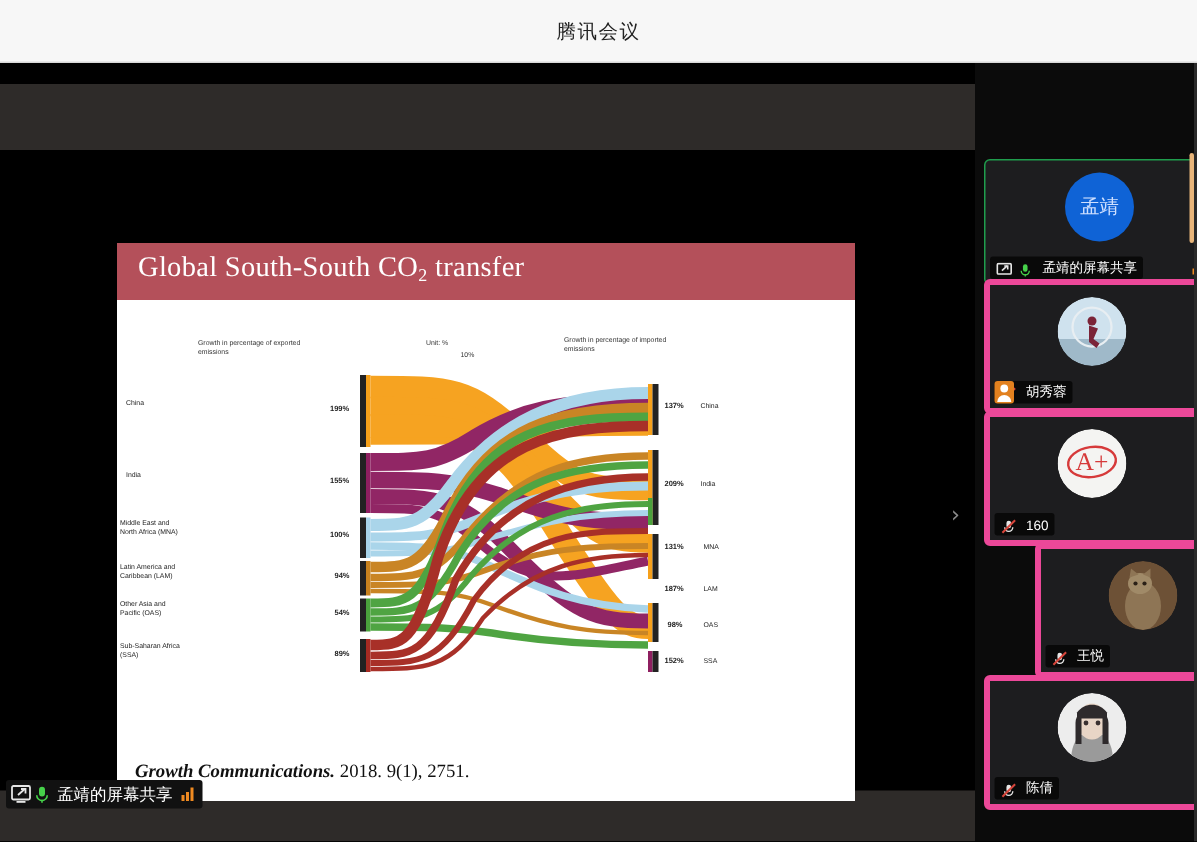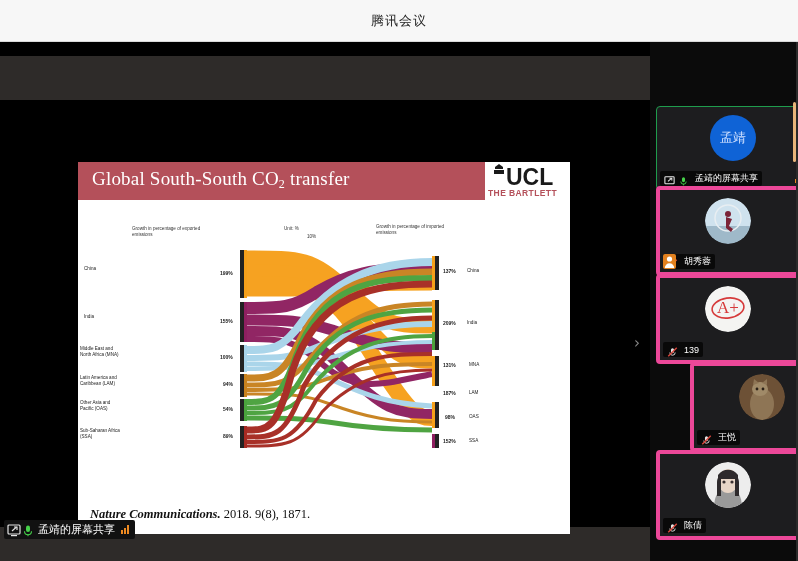--- a/index.html
+++ b/index.html
@@ -79,14 +79,6 @@
     <div class="slide">
       <div class="slide-head">
         <div class="h-title"><span>Global South-South CO</span><sub>2</sub><span> transfer</span></div>
-        <div class="ucl">
-          <svg class="mark" viewBox="0 0 77 24">
-            <path d="M6 3 L10 0 L14 3 L14 5 L6 5 Z" fill="#1a1a1a"></path>
-            <rect x="5" y="6" width="10" height="4" fill="#1a1a1a"></rect>
-            <text x="17" y="21" font-family="Liberation Sans, sans-serif" font-size="23" font-weight="bold" fill="#1a1a1a">UCL</text>
-          </svg>
-          <div class="bart">THE BARTLETT</div>
-        </div>
       </div>
 
 

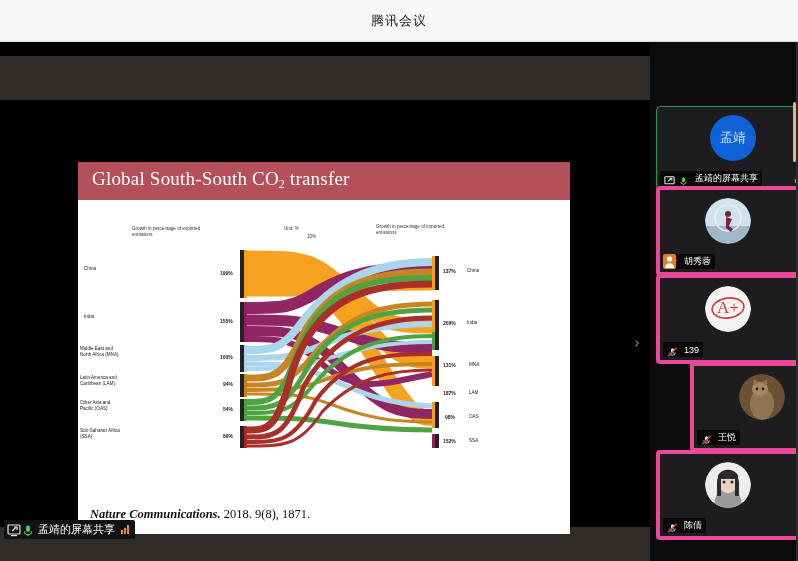--- a/index.html
+++ b/index.html
@@ -306,7 +306,7 @@
               <line x1="1.5" y1="12" x2="12.5" y2="1" stroke="#d8463c" stroke-width="1.8"></line>
             </svg>
         </span>
-        <span class="nm">139</span>
+        <span class="nm">160</span>
       </div>
     </div>
 

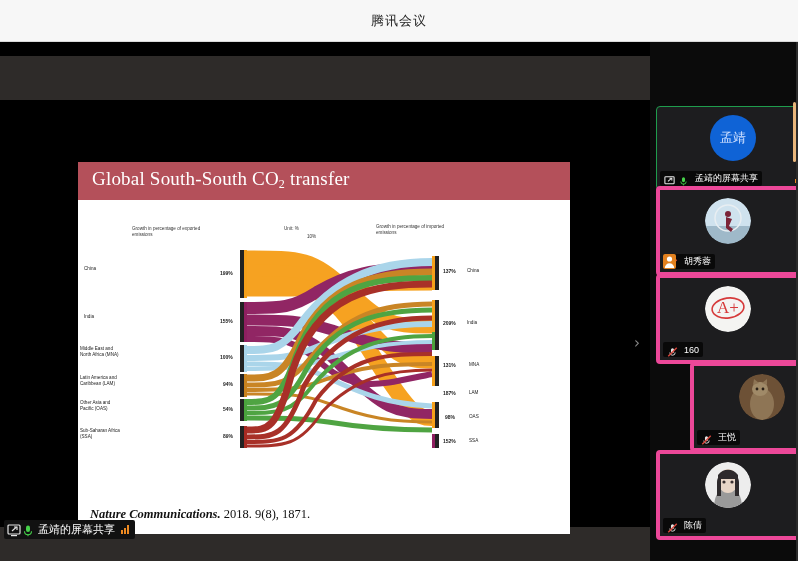--- a/index.html
+++ b/index.html
@@ -193,7 +193,7 @@
 
       <div class="source">
         <br>
-        <span class="j">Nature Communications.</span><span> 2018. 9(8), 1871.</span>
+        <span class="j">Growth Communications.</span><span> 2018. 9(8), 1871.</span>
       </div>
     </div>
 

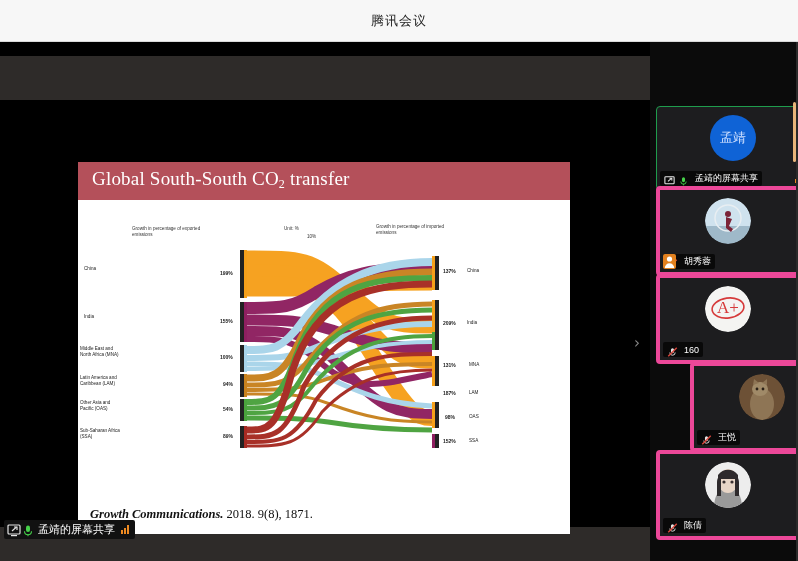--- a/index.html
+++ b/index.html
@@ -193,7 +193,7 @@
 
       <div class="source">
         <br>
-        <span class="j">Growth Communications.</span><span> 2018. 9(8), 1871.</span>
+        <span class="j">Growth Communications.</span><span> 2018. 9(1), 2751.</span>
       </div>
     </div>
 

